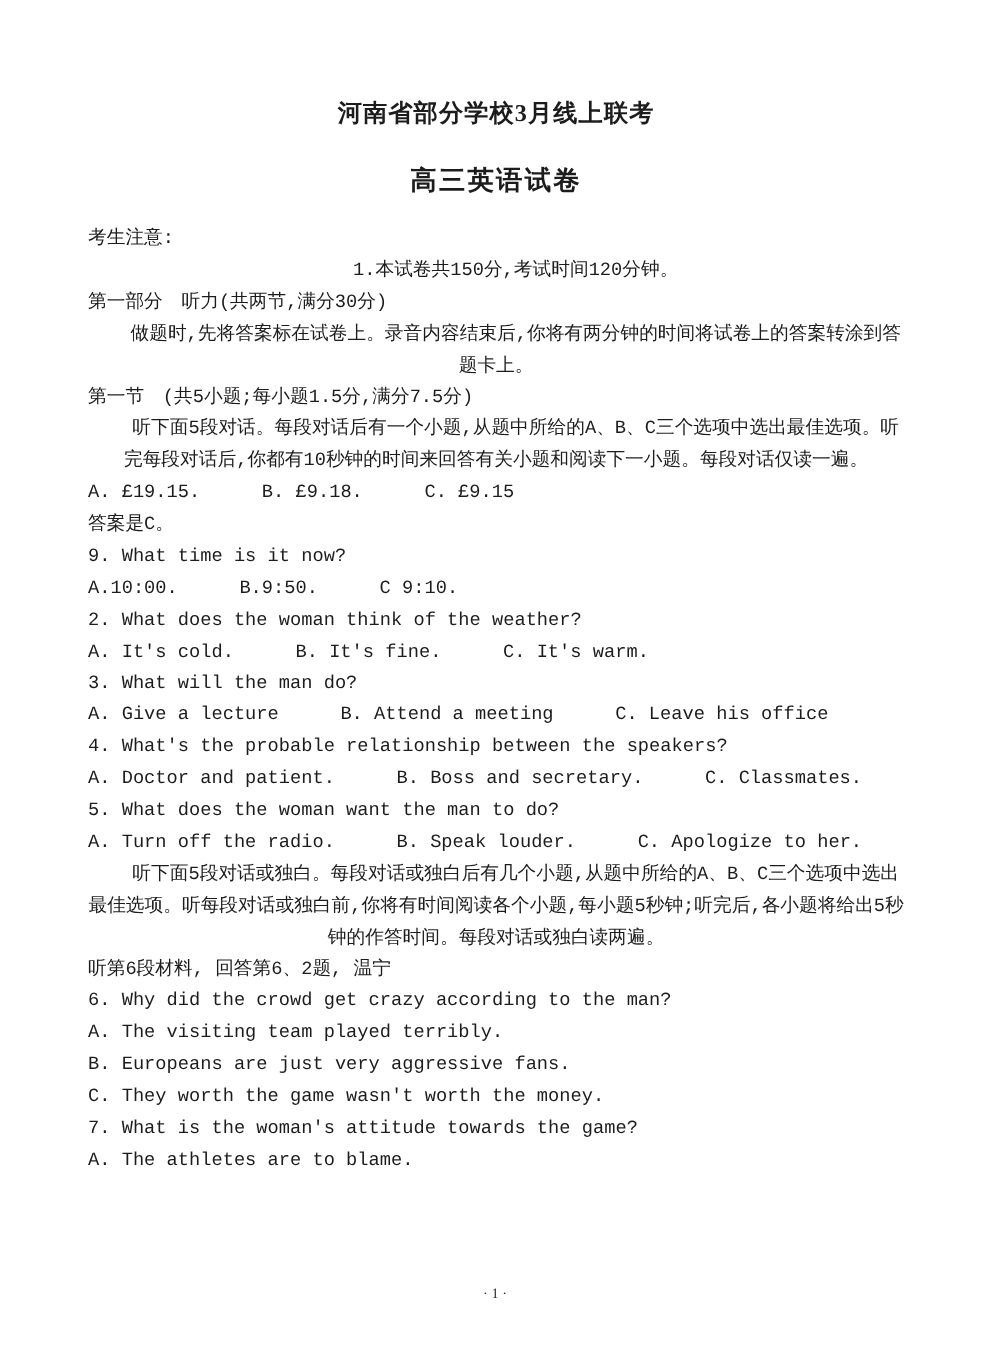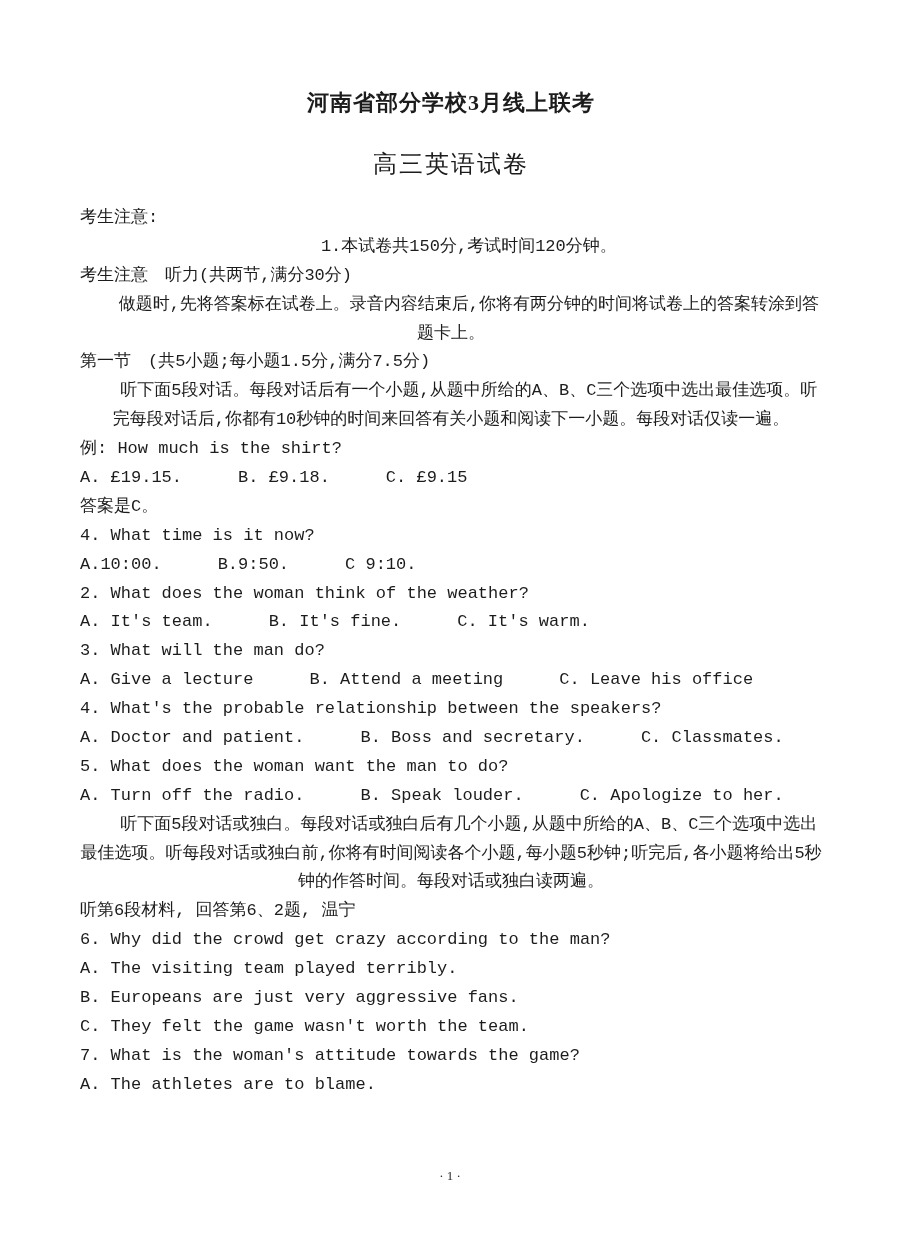--- a/index.html
+++ b/index.html
@@ -31,7 +31,7 @@
     margin: 0 0 24px 0;
     text-align: center;
     font-size: 24px;
-    font-weight: normal;
+    font-weight: bold;
     letter-spacing: 2px;
   }
   .doc-body .line {

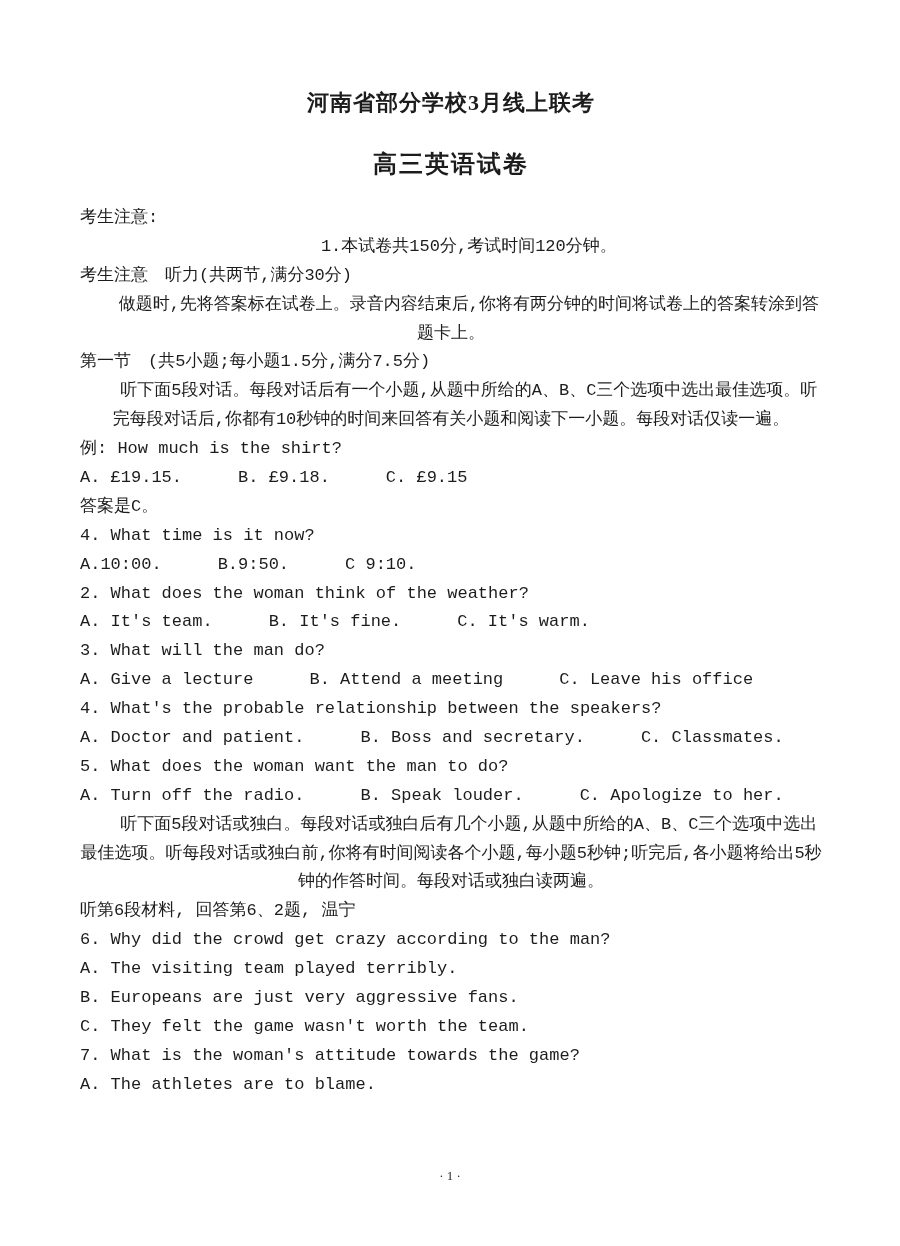--- a/index.html
+++ b/index.html
@@ -70,7 +70,7 @@
   <div class="doc-body">
       <p class="line plain">考生注意:</p>
       <p class="line indent">1.本试卷共150分,考试时间120分钟。</p>
-      <p class="line plain">考生注意　听力(共两节,满分30分)</p>
+      <p class="line plain">第一部分　听力(共两节,满分30分)</p>
       <p class="line indent">做题时,先将答案标在试卷上。录音内容结束后,你将有两分钟的时间将试卷上的答案转涂到答题卡上。</p>
       <p class="line plain">第一节　(共5小题;每小题1.5分,满分7.5分)</p>
       <p class="line indent">听下面5段对话。每段对话后有一个小题,从题中所给的A、B、C三个选项中选出最佳选项。听完每段对话后,你都有10秒钟的时间来回答有关小题和阅读下一小题。每段对话仅读一遍。</p>

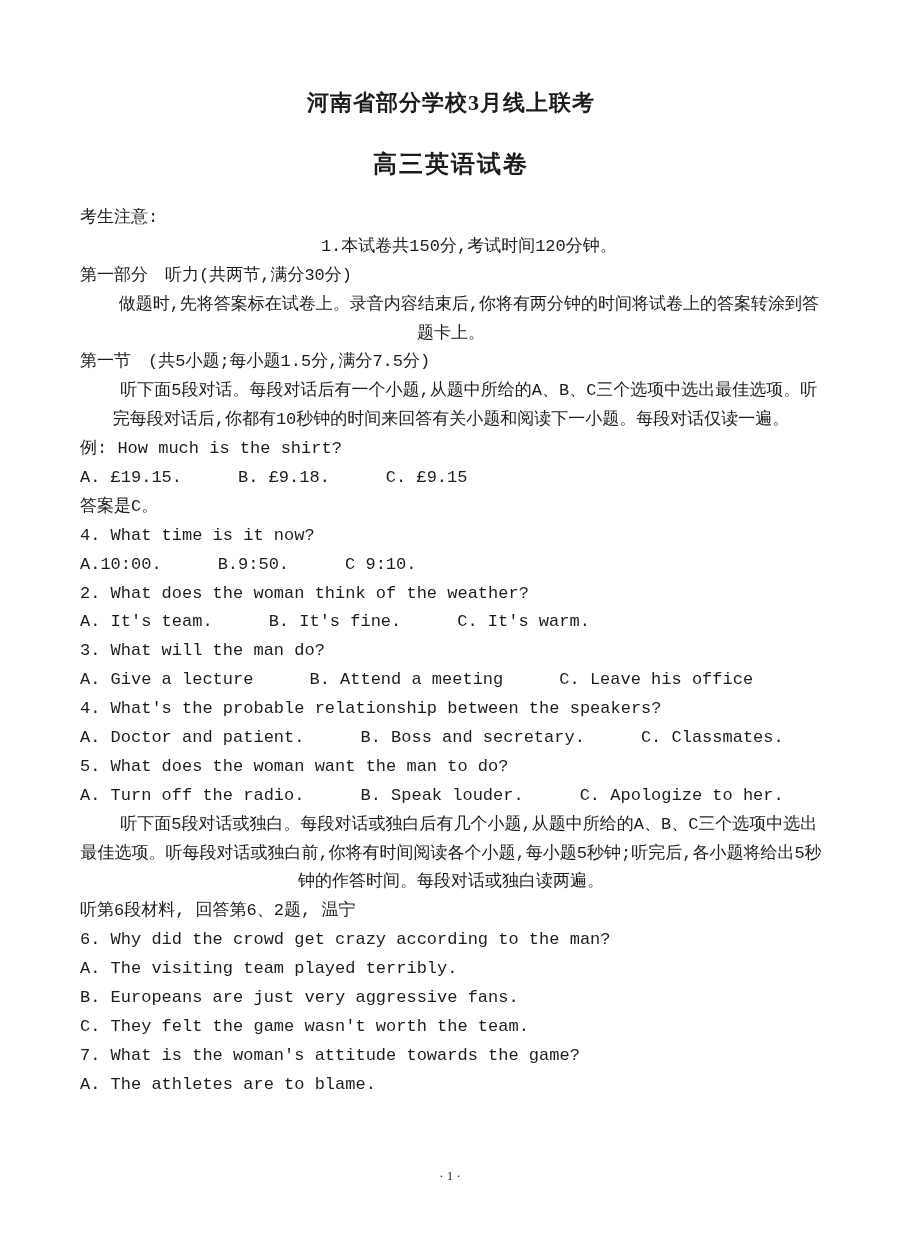--- a/index.html
+++ b/index.html
@@ -74,7 +74,6 @@
       <p class="line indent">做题时,先将答案标在试卷上。录音内容结束后,你将有两分钟的时间将试卷上的答案转涂到答题卡上。</p>
       <p class="line plain">第一节　(共5小题;每小题1.5分,满分7.5分)</p>
       <p class="line indent">听下面5段对话。每段对话后有一个小题,从题中所给的A、B、C三个选项中选出最佳选项。听完每段对话后,你都有10秒钟的时间来回答有关小题和阅读下一小题。每段对话仅读一遍。</p>
-      <p class="line plain">例: How much is the shirt?</p>
       <p class="line options"><span class="opt">A. £19.15.</span><span class="opt">B. £9.18.</span><span class="opt">C. £9.15</span></p>
       <p class="line plain">答案是C。</p>
       <p class="line plain">4. What time is it now?</p>

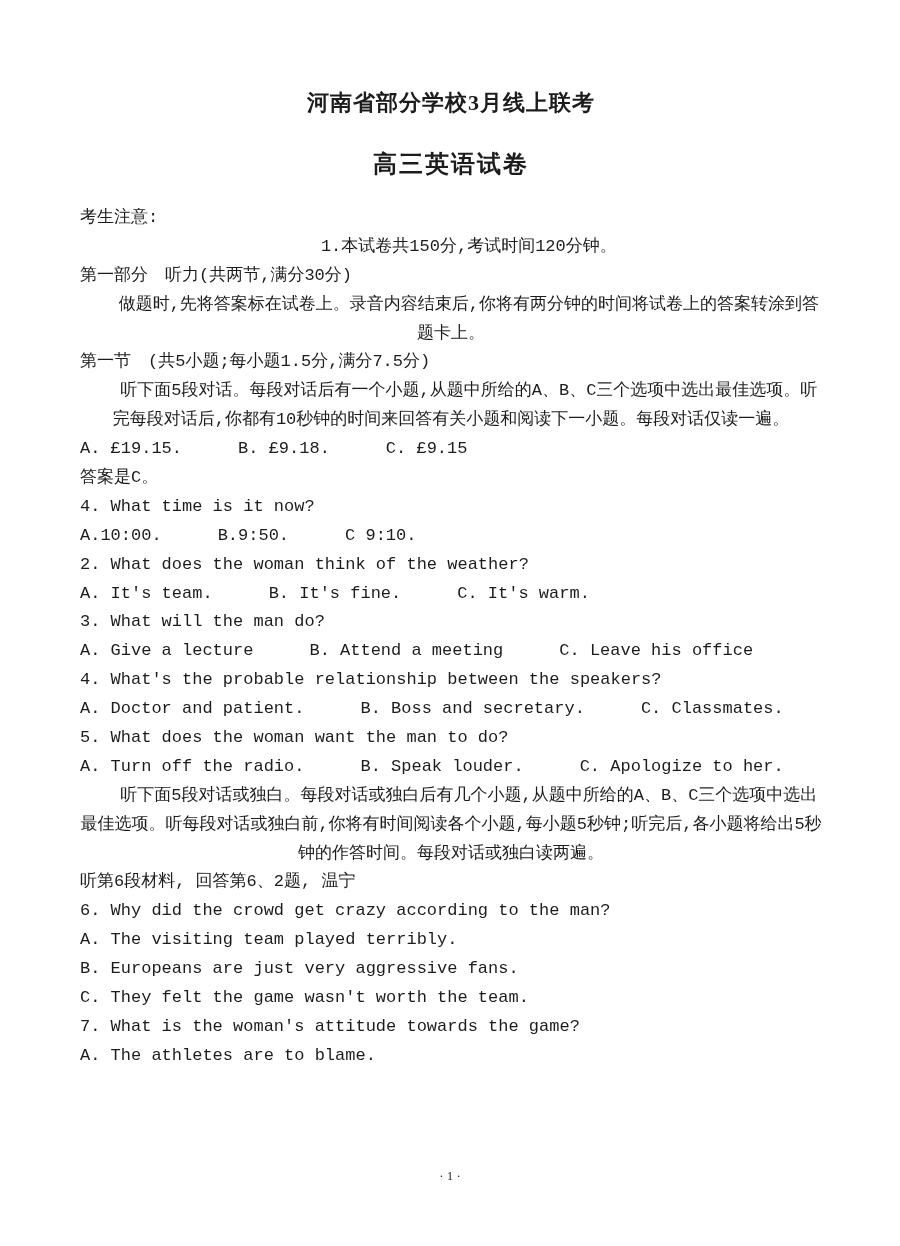--- a/index.html
+++ b/index.html
@@ -76,7 +76,7 @@
       <p class="line indent">听下面5段对话。每段对话后有一个小题,从题中所给的A、B、C三个选项中选出最佳选项。听完每段对话后,你都有10秒钟的时间来回答有关小题和阅读下一小题。每段对话仅读一遍。</p>
       <p class="line options"><span class="opt">A. £19.15.</span><span class="opt">B. £9.18.</span><span class="opt">C. £9.15</span></p>
       <p class="line plain">答案是C。</p>
-      <p class="line plain">4. What time is it now?</p>
+      <p class="line plain">9. What time is it now?</p>
       <p class="line options"><span class="opt">A.10:00.</span><span class="opt">B.9:50.</span><span class="opt">C 9:10.</span></p>
       <p class="line plain">2. What does the woman think of the weather?</p>
       <p class="line options"><span class="opt">A. It's team.</span><span class="opt">B. It's fine.</span><span class="opt">C. It's warm.</span></p>

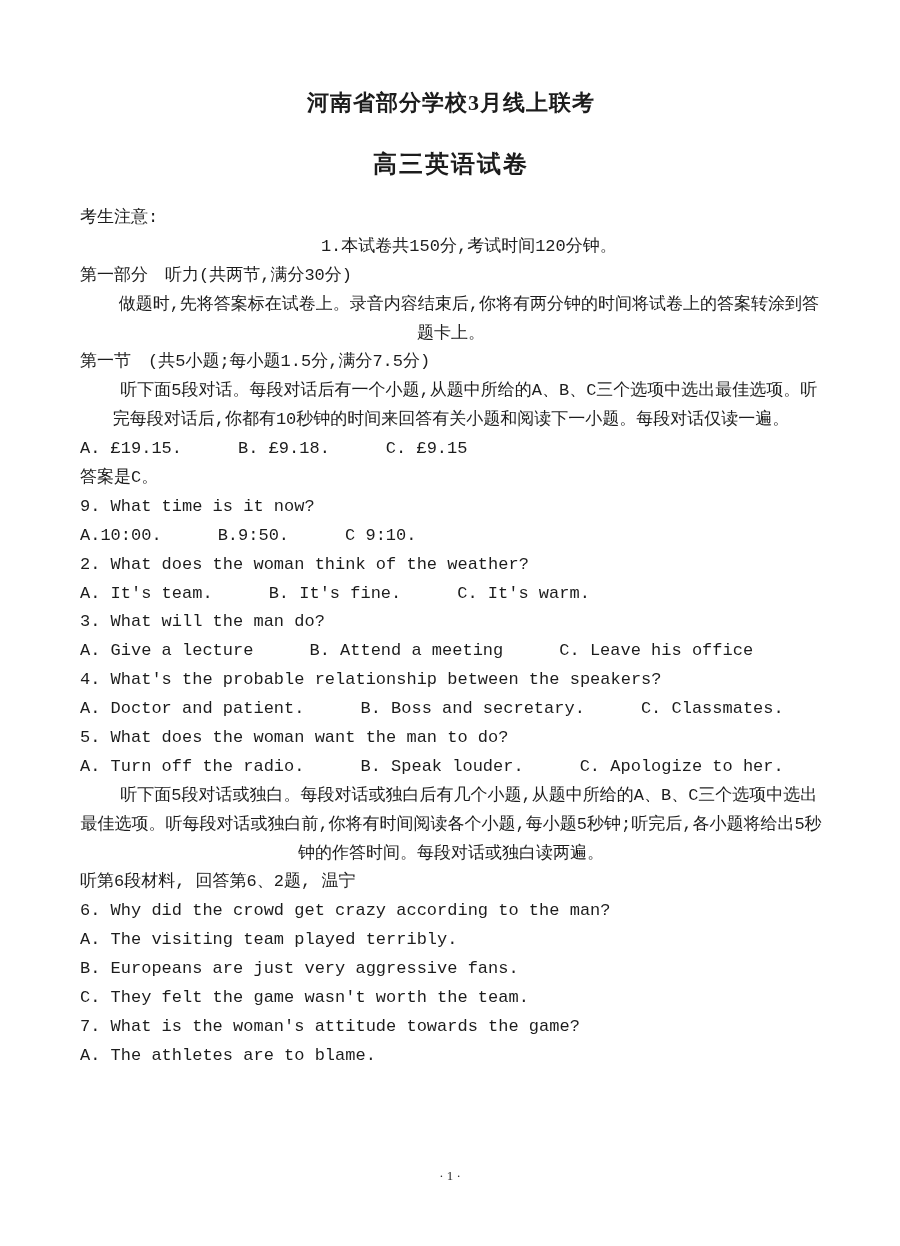--- a/index.html
+++ b/index.html
@@ -79,7 +79,7 @@
       <p class="line plain">9. What time is it now?</p>
       <p class="line options"><span class="opt">A.10:00.</span><span class="opt">B.9:50.</span><span class="opt">C 9:10.</span></p>
       <p class="line plain">2. What does the woman think of the weather?</p>
-      <p class="line options"><span class="opt">A. It's team.</span><span class="opt">B. It's fine.</span><span class="opt">C. It's warm.</span></p>
+      <p class="line options"><span class="opt">A. It's cold.</span><span class="opt">B. It's fine.</span><span class="opt">C. It's warm.</span></p>
       <p class="line plain">3. What will the man do?</p>
       <p class="line options"><span class="opt">A. Give a lecture</span><span class="opt">B. Attend a meeting</span><span class="opt">C. Leave his office</span></p>
       <p class="line plain">4. What's the probable relationship between the speakers?</p>

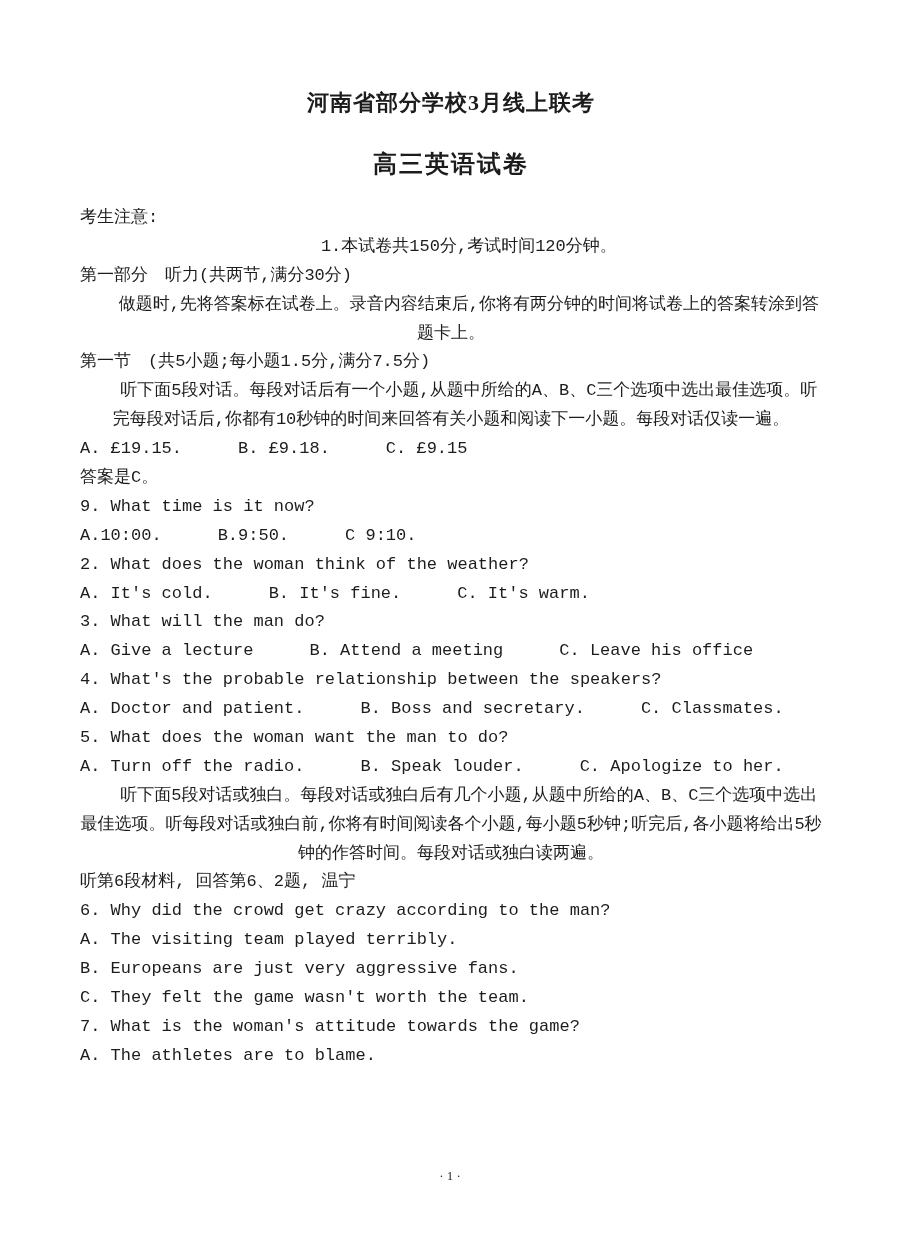--- a/index.html
+++ b/index.html
@@ -91,7 +91,7 @@
       <p class="line plain">6. Why did the crowd get crazy according to the man?</p>
       <p class="line plain">A. The visiting team played terribly.</p>
       <p class="line plain">B. Europeans are just very aggressive fans.</p>
-      <p class="line plain">C. They felt the game wasn't worth the team.</p>
+      <p class="line plain">C. They worth the game wasn't worth the money.</p>
       <p class="line plain">7. What is the woman's attitude towards the game?</p>
       <p class="line plain">A. The athletes are to blame.</p>
     </div>

